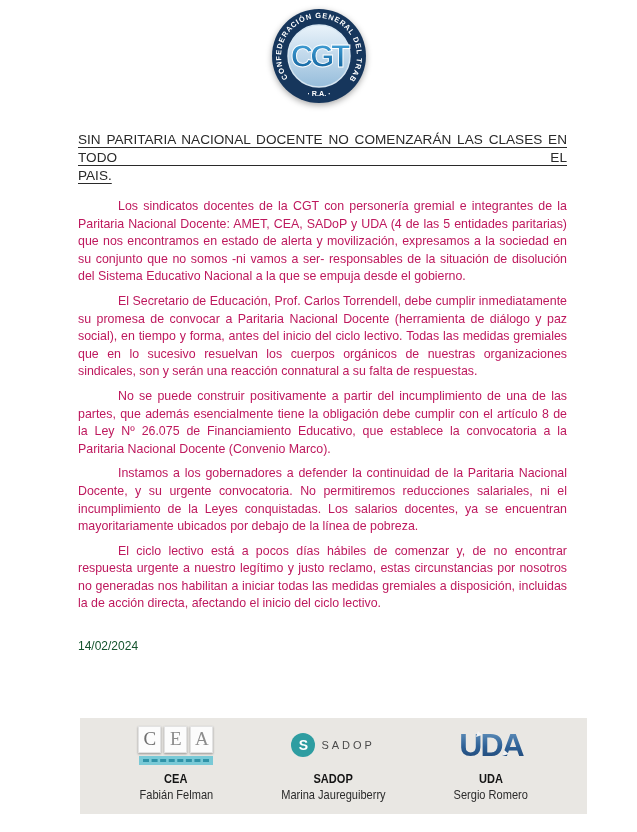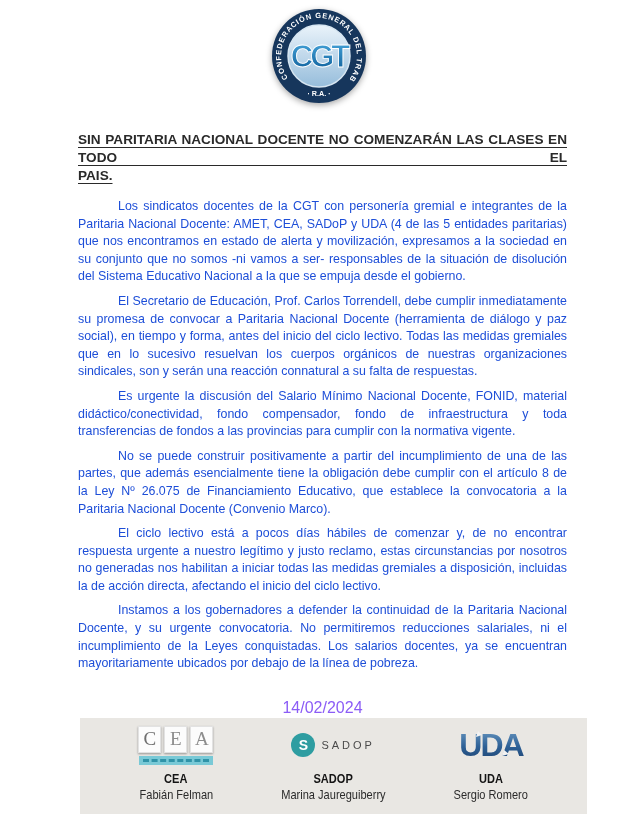--- a/index.html
+++ b/index.html
@@ -14,7 +14,7 @@
 
   
   .content { position:absolute; left:78px; width:489px; top:131px; color:#3d3d3d; }
-  .title { font-weight:bold; color:#2a2a2a; font-size:13.6px; line-height:18px; }
+  .title { font-weight:normal; color:#2a2a2a; font-size:13.6px; line-height:18px; }
   .title .tline { display:block; text-decoration:underline; text-underline-offset:3px; }
   .title .tline1 { text-align:justify; text-align-last:justify; }
   .title .tline2 { text-align:left; }

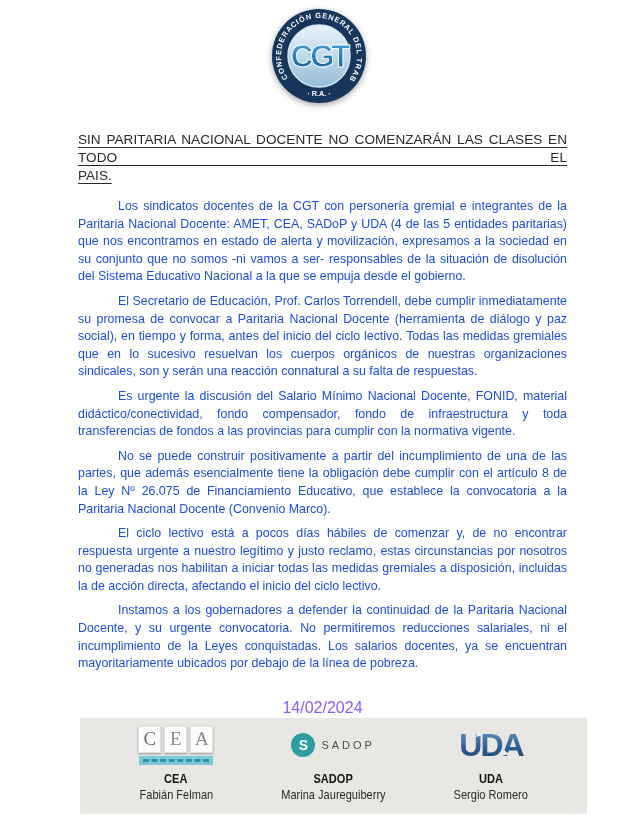--- a/index.html
+++ b/index.html
@@ -21,7 +21,7 @@
   .paras { margin-top:13px; }
   p.para {
     margin:0 0 7px 0; font-size:12.4px; line-height:17.6px;
-    text-align:justify; text-indent:40px; color:#1d4ed8;
+    text-align:justify; text-indent:40px; color:#be185d;
   }
   .date-line { margin-top:26px; text-align:center; font-size:16px; color:#8b5cf6; }
 

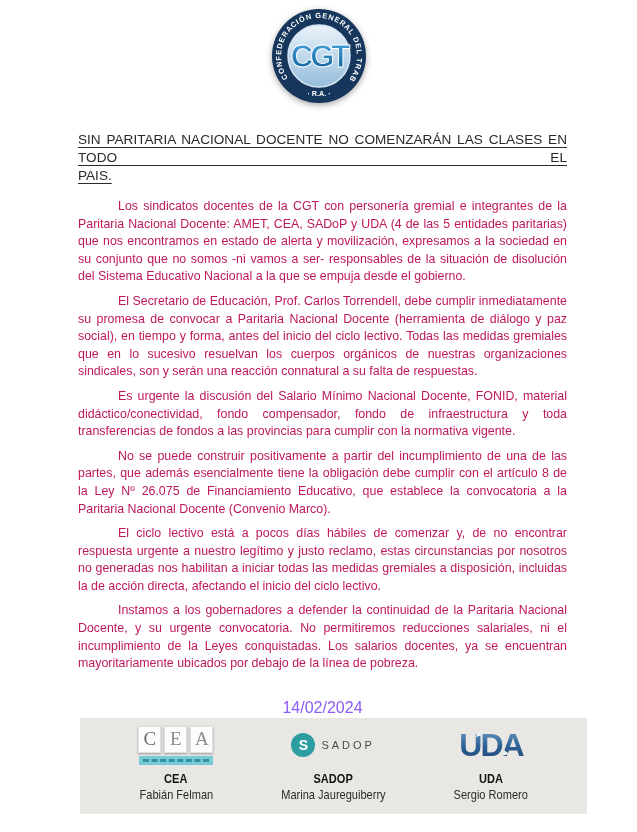--- a/index.html
+++ b/index.html
@@ -111,7 +111,6 @@
     <div class="paras">
       <p class="para">Los sindicatos docentes de la CGT con personería gremial e integrantes de la Paritaria Nacional Docente: AMET, CEA, SADoP y UDA (4 de las 5 entidades paritarias) que nos encontramos en estado de alerta y movilización, expresamos a la sociedad en su conjunto que no somos -ni vamos a ser- responsables de la situación de disolución del Sistema Educativo Nacional a la que se empuja desde el gobierno.</p>
       <p class="para">El Secretario de Educación, Prof. Carlos Torrendell, debe cumplir inmediatamente su promesa de convocar a Paritaria Nacional Docente (herramienta de diálogo y paz social), en tiempo y forma, antes del inicio del ciclo lectivo. Todas las medidas gremiales que en lo sucesivo resuelvan los cuerpos orgánicos de nuestras organizaciones sindicales, son y serán una reacción connatural a su falta de respuestas.</p>
-      <p class="para">Es urgente la discusión del Salario Mínimo Nacional Docente, FONID, material didáctico/conectividad, fondo compensador, fondo de infraestructura y toda transferencias de fondos a las provincias para cumplir con la normativa vigente.</p>
       <p class="para">No se puede construir positivamente a partir del incumplimiento de una de las partes, que además esencialmente tiene la obligación debe cumplir con el artículo 8 de la Ley Nº 26.075 de Financiamiento Educativo, que establece la convocatoria a la Paritaria Nacional Docente (Convenio Marco).</p>
       <p class="para">El ciclo lectivo está a pocos días hábiles de comenzar y, de no encontrar respuesta urgente a nuestro legítimo y justo reclamo, estas circunstancias por nosotros no generadas nos habilitan a iniciar todas las medidas gremiales a disposición, incluidas la de acción directa, afectando el inicio del ciclo lectivo.</p>
       <p class="para">Instamos a los gobernadores a defender la continuidad de la Paritaria Nacional Docente, y su urgente convocatoria. No permitiremos reducciones salariales, ni el incumplimiento de la Leyes conquistadas. Los salarios docentes, ya se encuentran mayoritariamente ubicados por debajo de la línea de pobreza.</p>

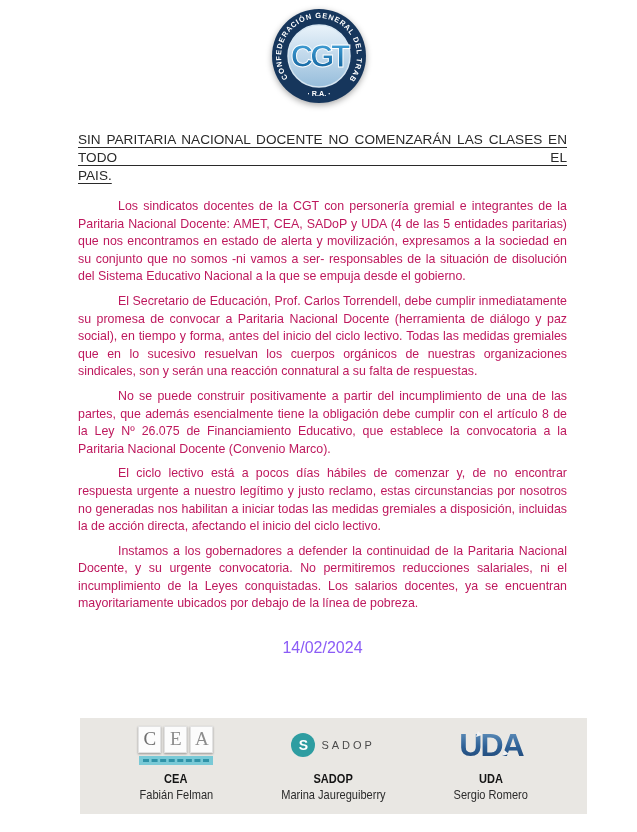--- a/index.html
+++ b/index.html
@@ -112,8 +112,8 @@
       <p class="para">Los sindicatos docentes de la CGT con personería gremial e integrantes de la Paritaria Nacional Docente: AMET, CEA, SADoP y UDA (4 de las 5 entidades paritarias) que nos encontramos en estado de alerta y movilización, expresamos a la sociedad en su conjunto que no somos -ni vamos a ser- responsables de la situación de disolución del Sistema Educativo Nacional a la que se empuja desde el gobierno.</p>
       <p class="para">El Secretario de Educación, Prof. Carlos Torrendell, debe cumplir inmediatamente su promesa de convocar a Paritaria Nacional Docente (herramienta de diálogo y paz social), en tiempo y forma, antes del inicio del ciclo lectivo. Todas las medidas gremiales que en lo sucesivo resuelvan los cuerpos orgánicos de nuestras organizaciones sindicales, son y serán una reacción connatural a su falta de respuestas.</p>
       <p class="para">No se puede construir positivamente a partir del incumplimiento de una de las partes, que además esencialmente tiene la obligación debe cumplir con el artículo 8 de la Ley Nº 26.075 de Financiamiento Educativo, que establece la convocatoria a la Paritaria Nacional Docente (Convenio Marco).</p>
+      <p class="para">Instamos a los gobernadores a defender la continuidad de la Paritaria Nacional Docente, y su urgente convocatoria. No permitiremos reducciones salariales, ni el incumplimiento de la Leyes conquistadas. Los salarios docentes, ya se encuentran mayoritariamente ubicados por debajo de la línea de pobreza.</p>
       <p class="para">El ciclo lectivo está a pocos días hábiles de comenzar y, de no encontrar respuesta urgente a nuestro legítimo y justo reclamo, estas circunstancias por nosotros no generadas nos habilitan a iniciar todas las medidas gremiales a disposición, incluidas la de acción directa, afectando el inicio del ciclo lectivo.</p>
-      <p class="para">Instamos a los gobernadores a defender la continuidad de la Paritaria Nacional Docente, y su urgente convocatoria. No permitiremos reducciones salariales, ni el incumplimiento de la Leyes conquistadas. Los salarios docentes, ya se encuentran mayoritariamente ubicados por debajo de la línea de pobreza.</p>
     </div>
 
     <div class="date-line">14/02/2024</div>

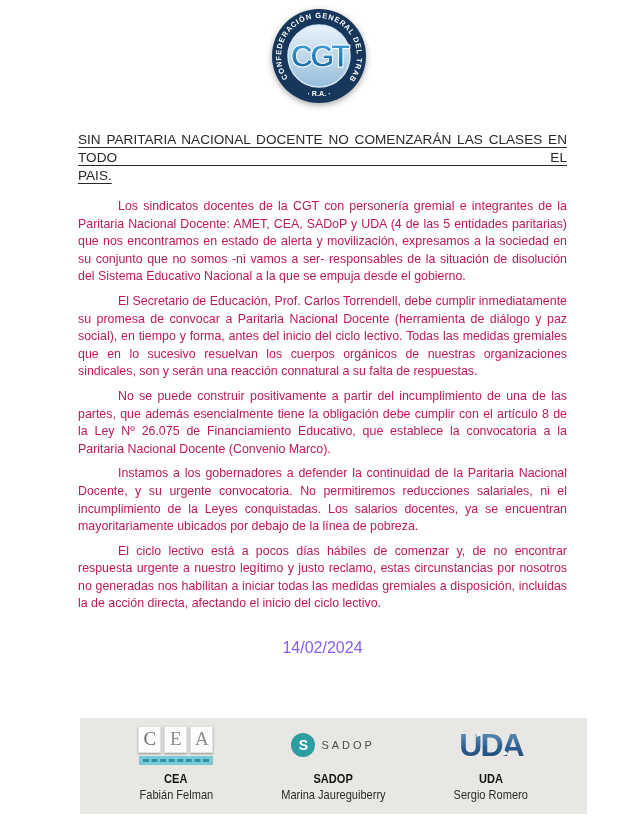--- a/index.html
+++ b/index.html
@@ -23,7 +23,7 @@
     margin:0 0 7px 0; font-size:12.4px; line-height:17.6px;
     text-align:justify; text-indent:40px; color:#be185d;
   }
-  .date-line { margin-top:26px; text-align:center; font-size:16px; color:#8b5cf6; }
+  .date-line { margin-top:26px; text-align:left; font-size:12px; color:#14532d; }
 
   
   .footer {

